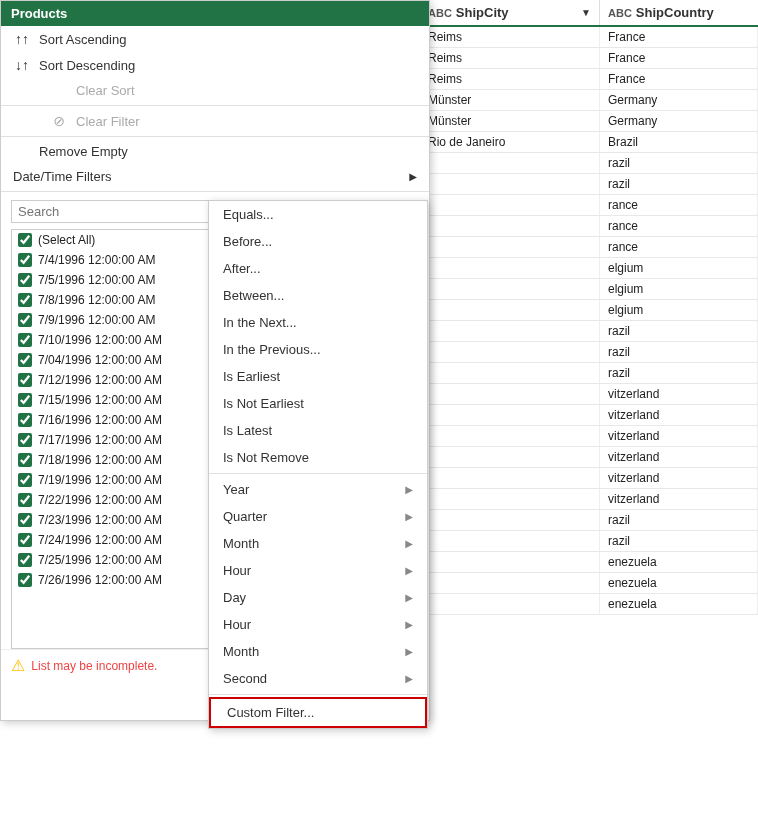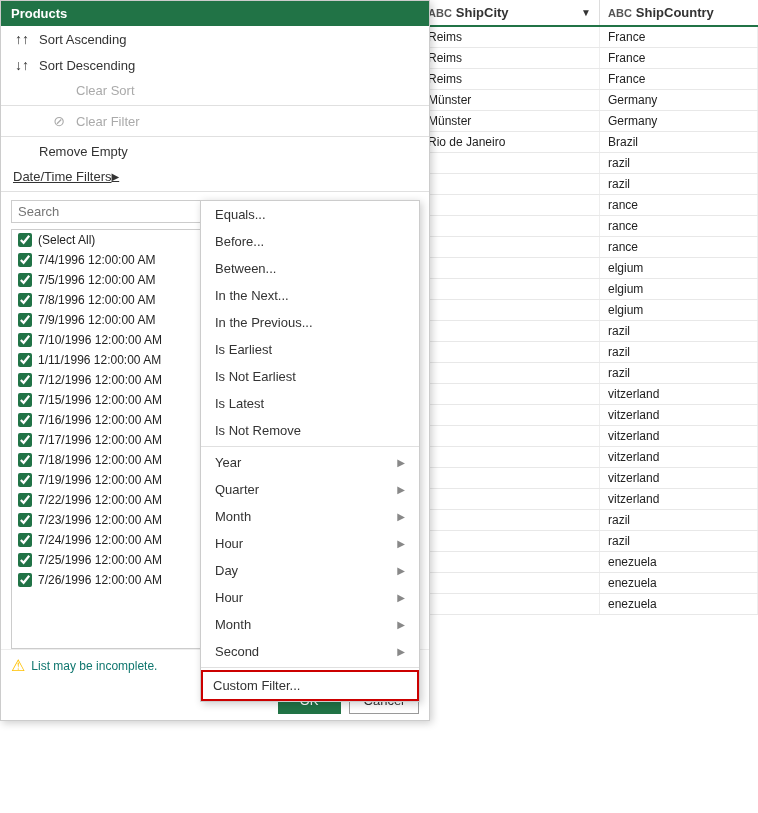--- a/index.html
+++ b/index.html
@@ -437,7 +437,7 @@
       <span class="icon"></span>
       <span>Remove Empty</span>
     </div>
-    <div class="filter-menu-item" style="justify-content:flex-start;text-decoration:underline;">
+    <div class="filter-menu-item" style="justify-content:space-between;">
       <span>Date/Time Filters</span>
       <span style="font-size:10px;">▶</span>
     </div>

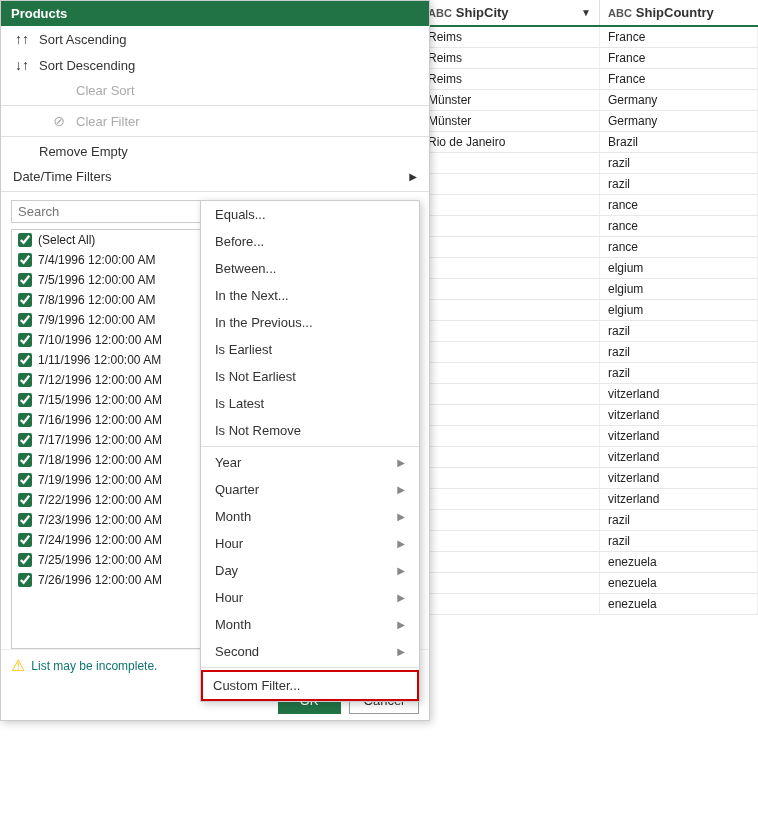--- a/index.html
+++ b/index.html
@@ -535,7 +535,7 @@
     </div>
   </div>
 
-  <div class="submenu" id="submenu" style="left: 200px; top: 200px;">
+  <div class="submenu" id="submenu" style="left: 208px; top: 200px;">
   <div class="submenu-item">
         <span>Equals...</span>
       </div>

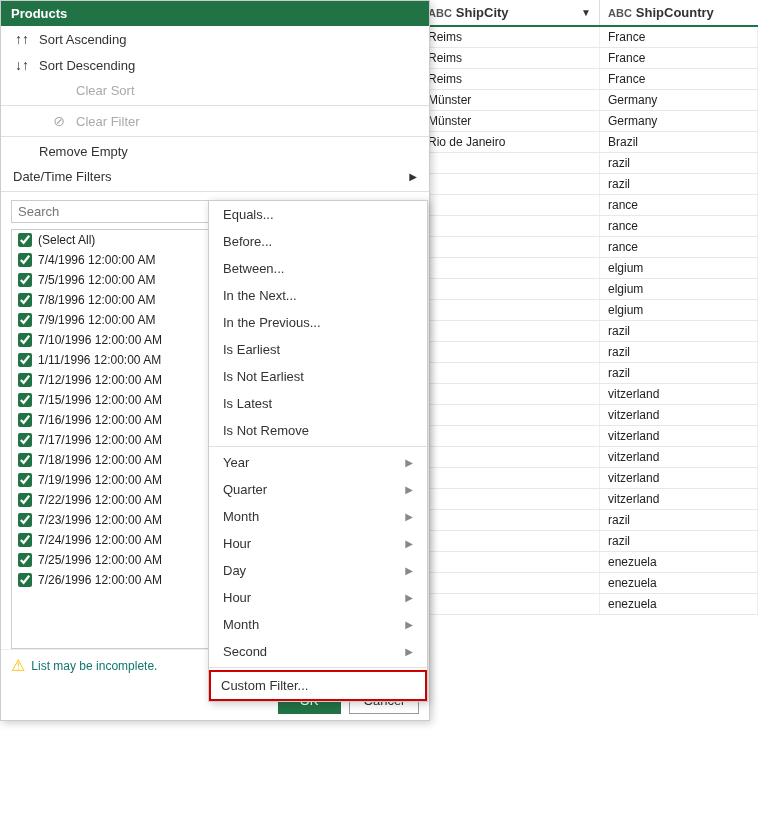--- a/index.html
+++ b/index.html
@@ -543,6 +543,9 @@
         <span>Before...</span>
       </div>
       <div class="submenu-item">
+        <span>After...</span>
+      </div>
+      <div class="submenu-item">
         <span>Between...</span>
       </div>
       <div class="submenu-item">

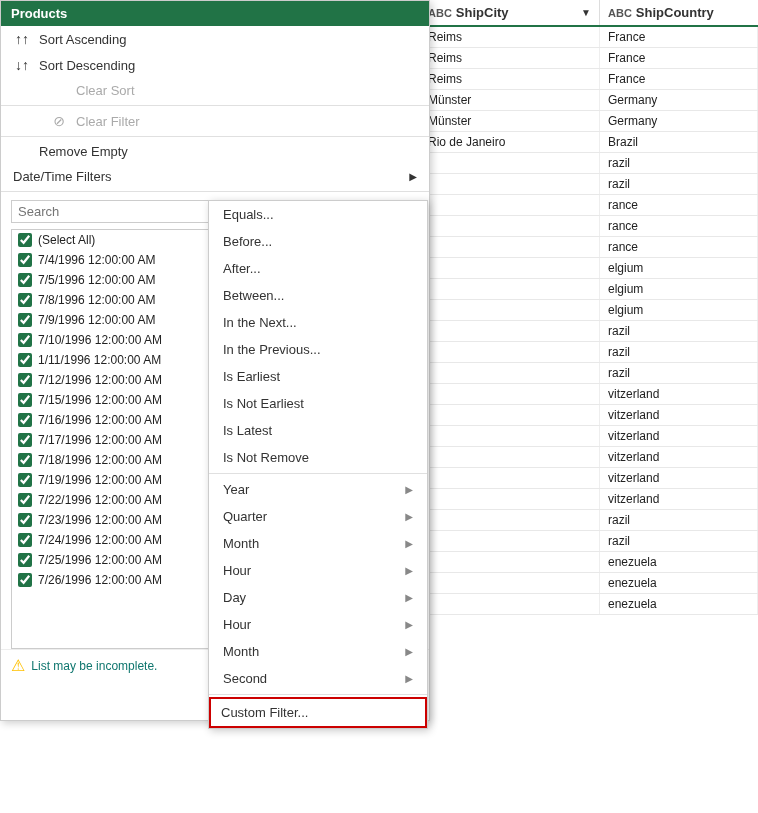--- a/index.html
+++ b/index.html
@@ -475,7 +475,7 @@
         </div>
         <div class="filter-list-item">
           <input type="checkbox" checked="" style="">
-          <span>1/11/1996 12:00:00 AM</span>
+          <span>7/04/1996 12:00:00 AM</span>
         </div>
         <div class="filter-list-item">
           <input type="checkbox" checked="" style="">

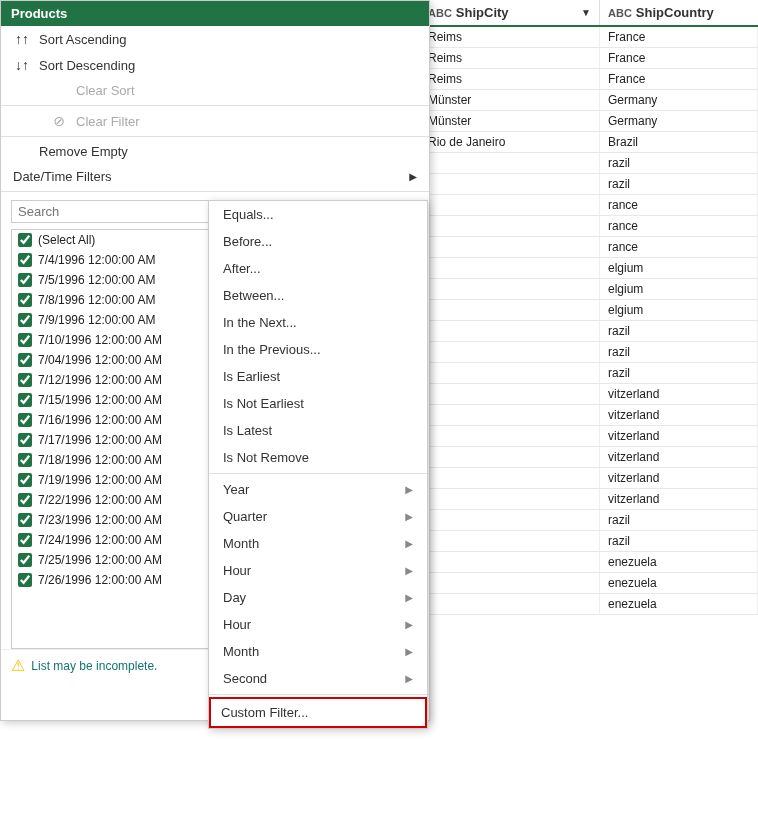--- a/index.html
+++ b/index.html
@@ -78,7 +78,7 @@
       border-top: 1px solid #eee;
     }
     .warning-icon { color: #ffc000; margin-right: 6px; font-size: 16px; }
-    .incomplete-text { font-size: 12px; color: #0f766e; flex: 1; }
+    .incomplete-text { font-size: 12px; color: #ef4444; flex: 1; }
     .load-more-btn {
       color: #217346;
       cursor: pointer;

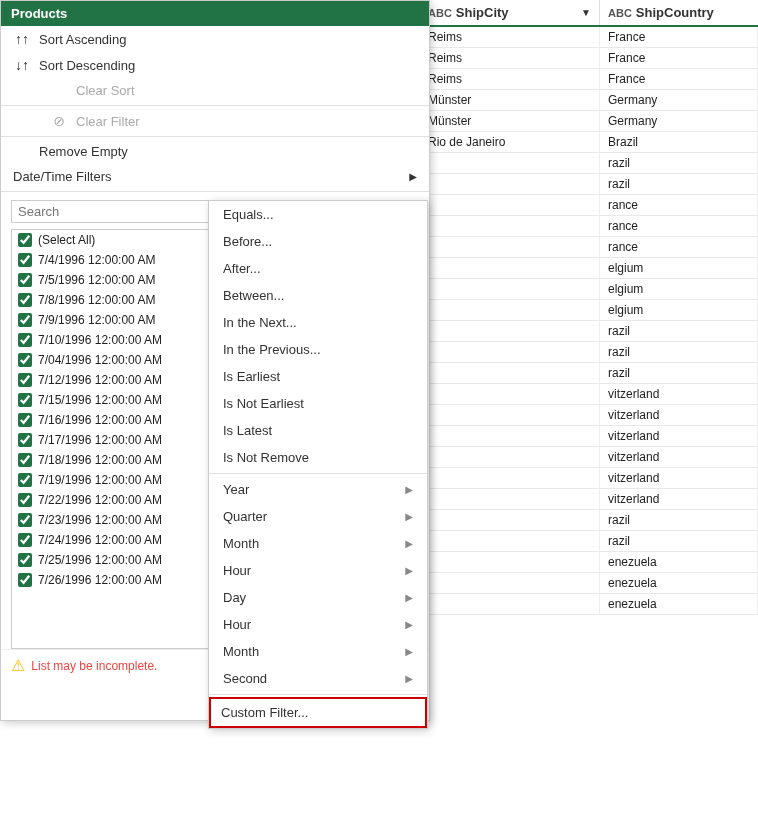--- a/index.html
+++ b/index.html
@@ -206,7 +206,7 @@
     .custom-filter-item {
       display: flex;
       align-items: center;
-      padding: 6px 10px;
+      padding: 6px 16px;
       cursor: pointer;
       color: #333;
       border: 2px solid #cc0000;

